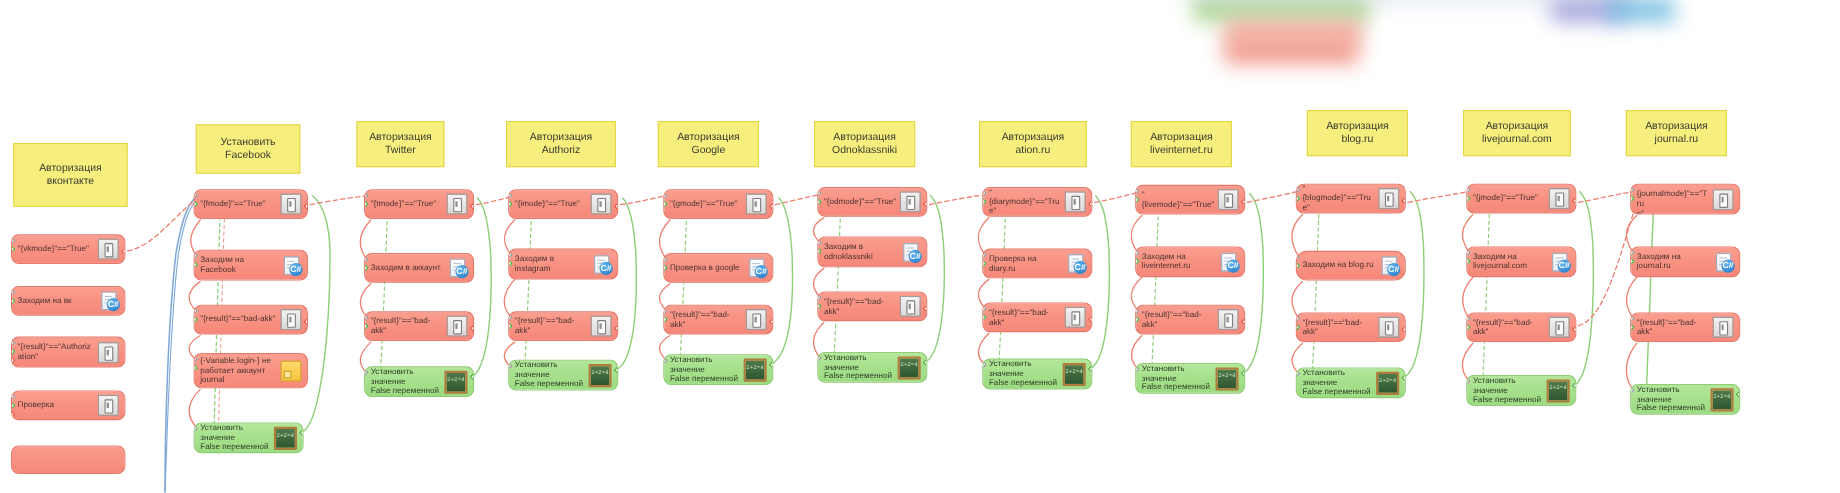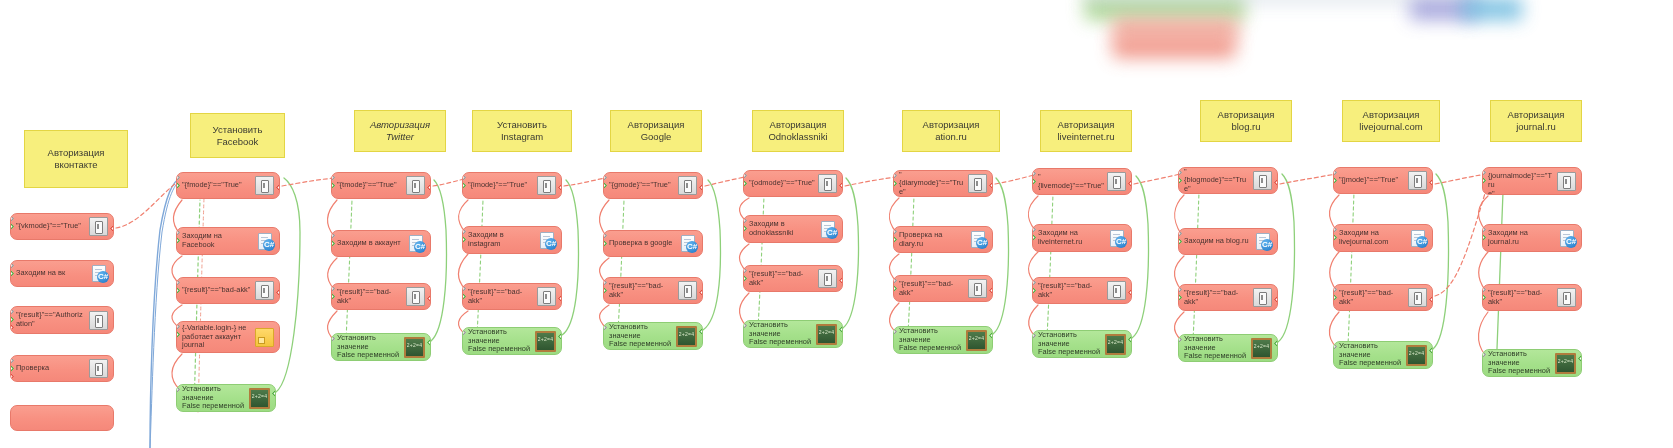--- a/index.html
+++ b/index.html
@@ -36,7 +36,6 @@
     line-height: 12px;
     padding: 2px 4px;
     white-space: pre-line;
-    margin-left: 12px;
   }
 
   

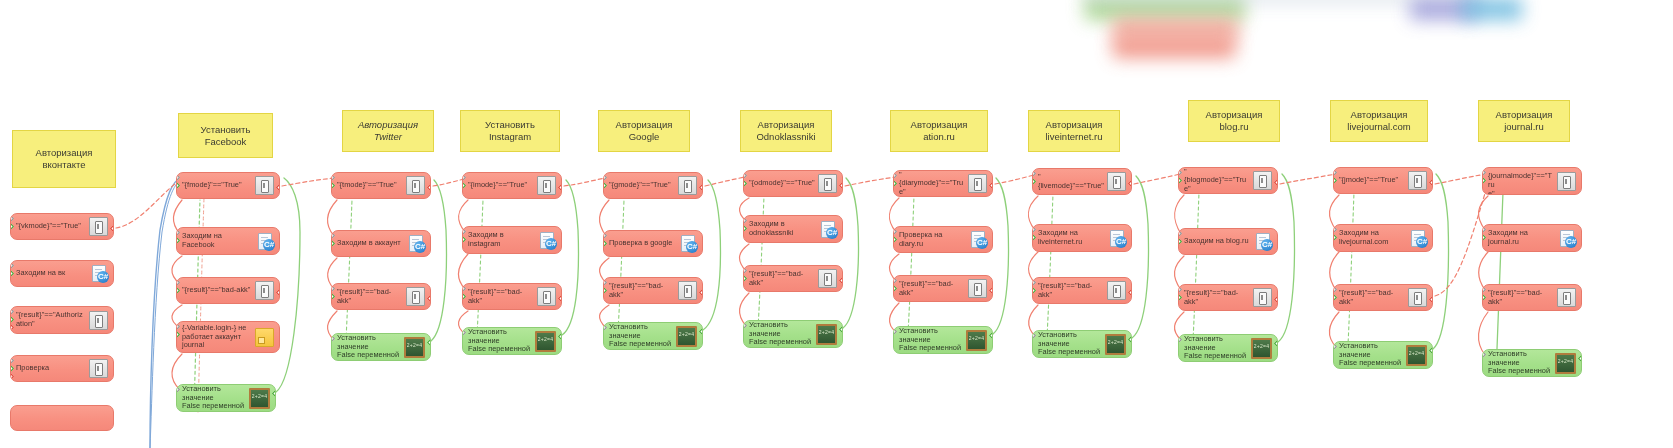--- a/index.html
+++ b/index.html
@@ -278,7 +278,7 @@
   <div id="groups-layer">
       <div class="group-header" style="left: 12px; top: 130px; width: 104px; height: 58px;"><span>Авторизация вконтакте</span></div>
       <div class="group-header" style="left: 178px; top: 113px; width: 95px; height: 45px;"><span>Установить Facebook</span></div>
-      <div class="group-header" style="left: 342px; top: 110px; width: 92px; height: 42px; font-style: italic;"><span>Авторизация Twitter</span></div>
+      <div class="group-header" style="left: 324px; top: 110px; width: 80px; height: 42px;"><span>Авторизация Twitter</span></div>
       <div class="group-header" style="left: 460px; top: 110px; width: 100px; height: 42px;"><span>Установить Instagram</span></div>
       <div class="group-header" style="left: 598px; top: 110px; width: 92px; height: 42px;"><span>Авторизация Google</span></div>
       <div class="group-header" style="left: 740px; top: 110px; width: 92px; height: 42px;"><span>Авторизация

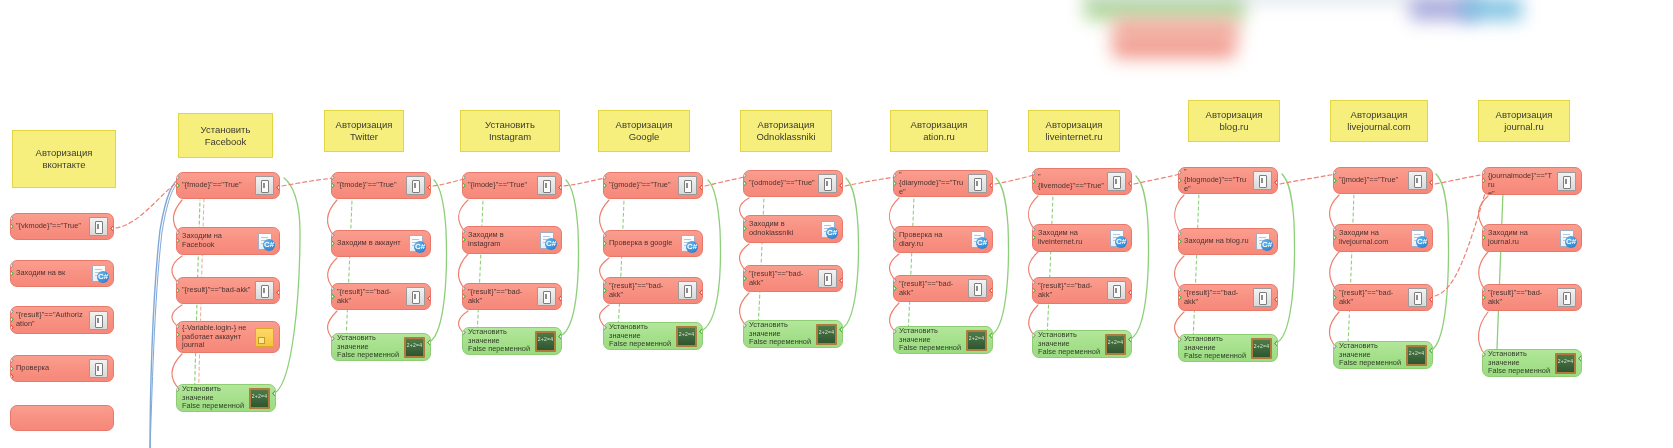--- a/index.html
+++ b/index.html
@@ -279,7 +279,7 @@
       <div class="group-header" style="left: 12px; top: 130px; width: 104px; height: 58px;"><span>Авторизация вконтакте</span></div>
       <div class="group-header" style="left: 178px; top: 113px; width: 95px; height: 45px;"><span>Установить Facebook</span></div>
       <div class="group-header" style="left: 324px; top: 110px; width: 80px; height: 42px;"><span>Авторизация Twitter</span></div>
-      <div class="group-header" style="left: 460px; top: 110px; width: 100px; height: 42px;"><span>Установить Instagram</span></div>
+      <div class="group-header" style="left: 460px; top: 110px; width: 100px; height: 42px;"><span>Авторизация Authoriz</span></div>
       <div class="group-header" style="left: 598px; top: 110px; width: 92px; height: 42px;"><span>Авторизация Google</span></div>
       <div class="group-header" style="left: 740px; top: 110px; width: 92px; height: 42px;"><span>Авторизация
 Odnoklassniki</span></div>

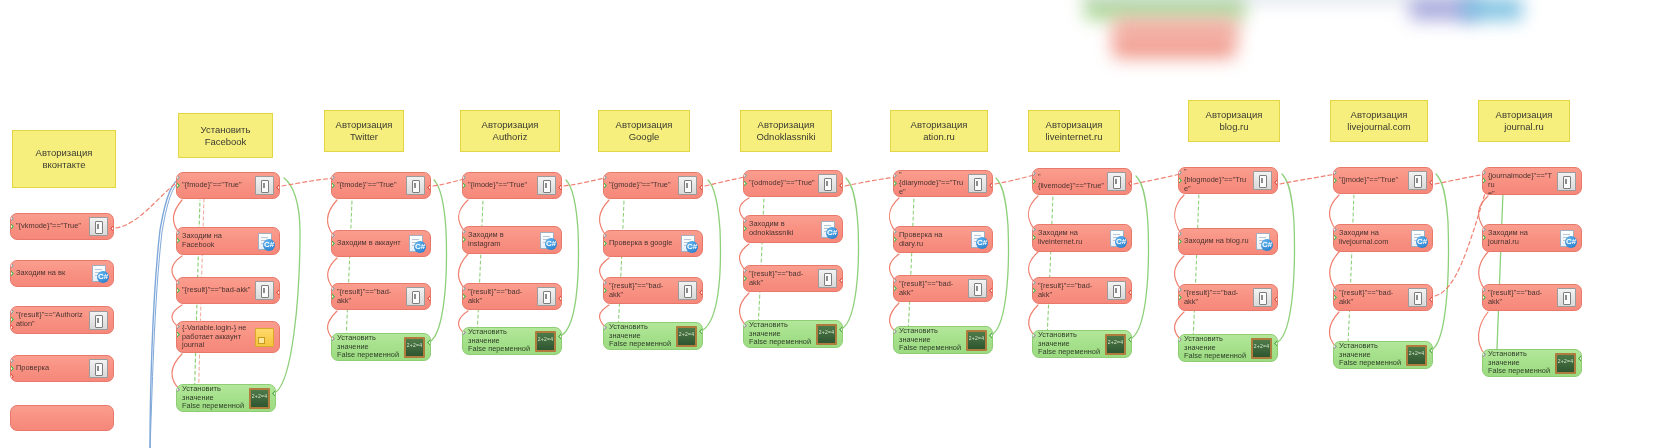--- a/index.html
+++ b/index.html
@@ -590,7 +590,7 @@
         <span class="port in-green"></span>
         <span class="port out-red"></span>
       </div>
-      <div class="node red" style="left: 1178px; top: 228px; width: 100px; height: 27px;">
+      <div class="node red" style="left: 1178px; top: 228px; width: 100px; height: 27px; border-radius: 10px;">
         <span class="label">Заходим на blog.ru</span>
         <span class="icon ic-cs">
           <span class="page">

